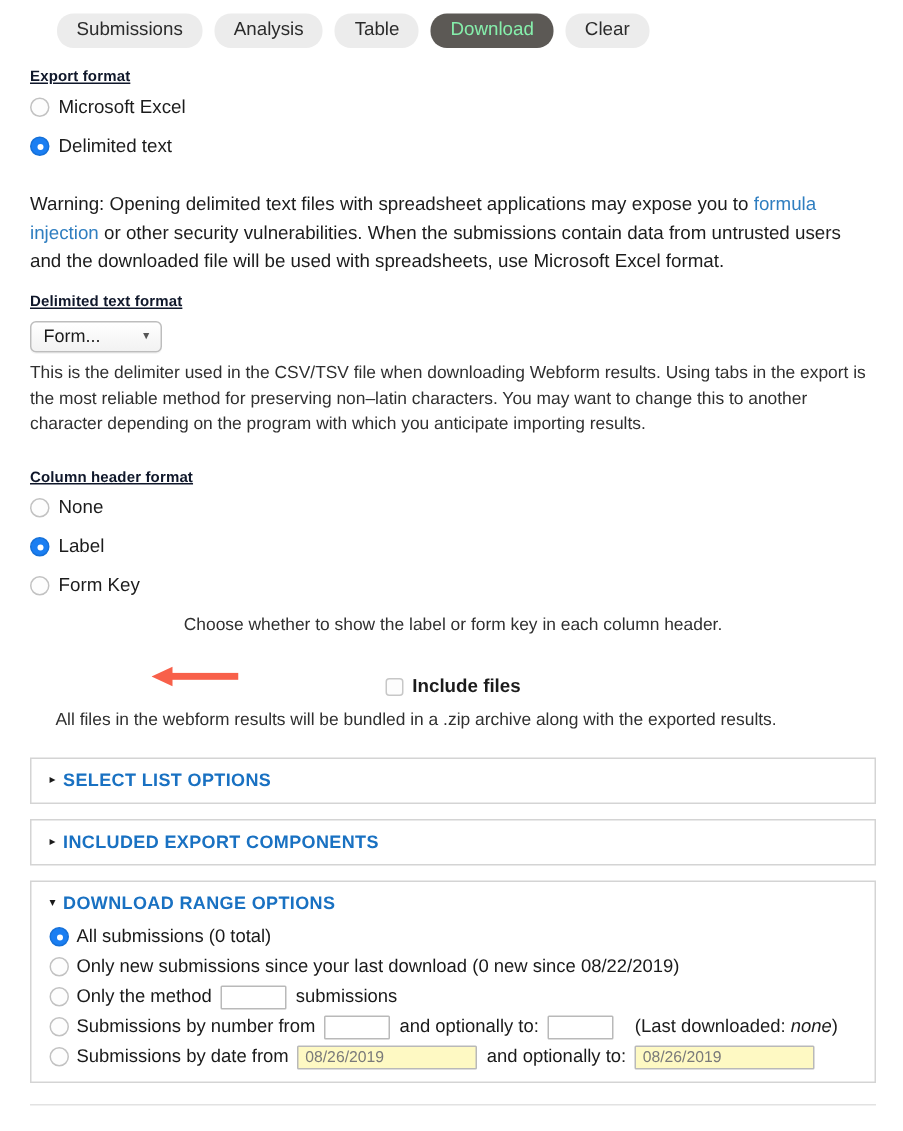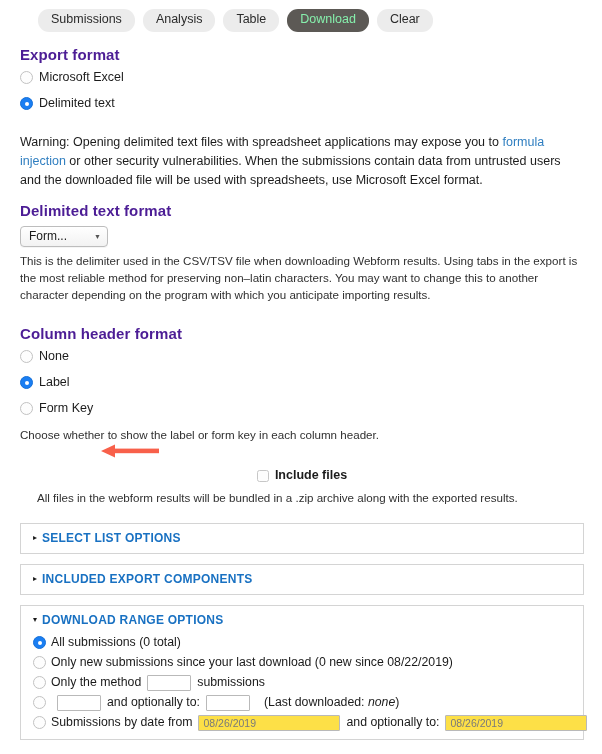--- a/index.html
+++ b/index.html
@@ -49,10 +49,11 @@
   }
   .fieldset-title {
     font-weight: bold;
-    font-size: 15px;
-    color: #4c1d95;
+    font-size: 10px;
+    color: #0f172a;
     margin: 12px 0 7px 0;
     letter-spacing: 0.1px;
+    text-decoration: underline;
   }
 
   

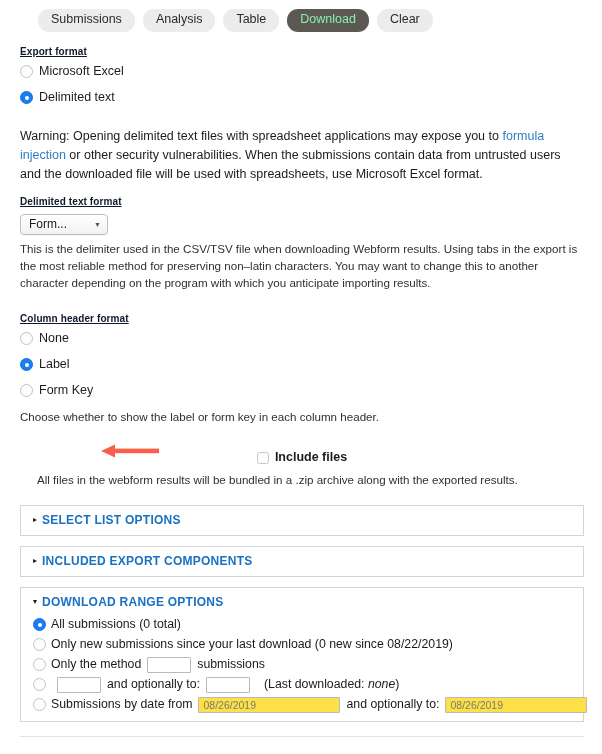--- a/index.html
+++ b/index.html
@@ -280,7 +280,7 @@
     <span class="opt-label">Form Key</span>
   </div>
 
-  <p class="desc" style="margin-top:2px;">Choose whether to show the label or form key in each column header.</p>
+  <p class="desc" style="margin-top:2px;text-align:center;">Choose whether to show the label or form key in each column header.</p>
 
   
   <div class="opt" style="margin-top:24px;margin-bottom:4px;justify-content:center;">

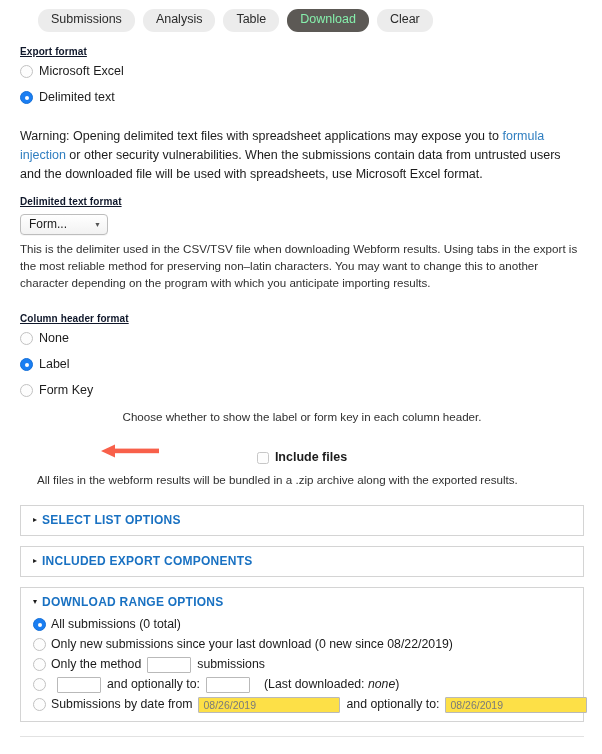--- a/index.html
+++ b/index.html
@@ -333,6 +333,7 @@
 
       <div class="range-row">
         <span class="radio"></span>
+        <span class="txt">Submissions by number from</span>
         <input class="tiny" type="text" value="" style="">
         <span class="txt">and optionally to:</span>
         <input class="tiny" type="text" value="" style="">

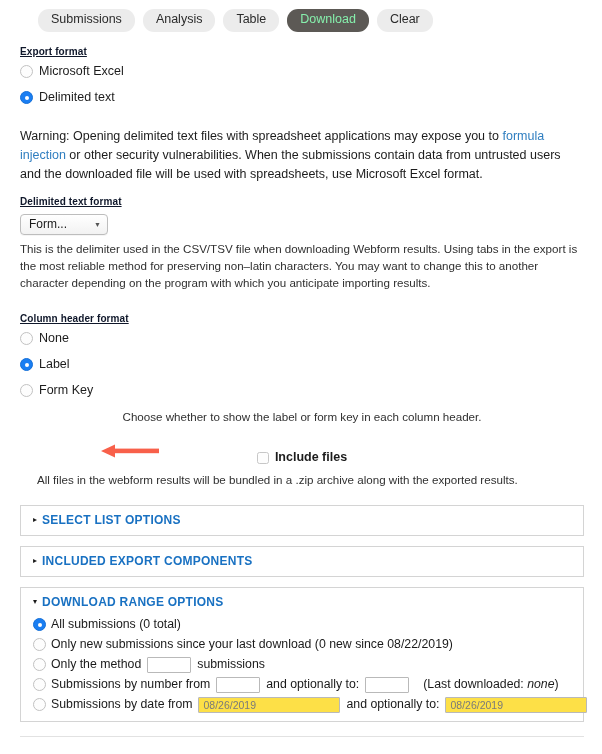--- a/index.html
+++ b/index.html
@@ -196,10 +196,10 @@
     border-radius: 1px;
   }
   input.datefld {
-    width: 142px;
+    width: 120px;
     height: 16px;
     border: 1px solid #b9b9b9;
-    background: #fde047;
+    background: #fef9c3;
     font-family: "Liberation Sans", sans-serif;
     font-size: 10.5px;
     color: #6a6a6a;

